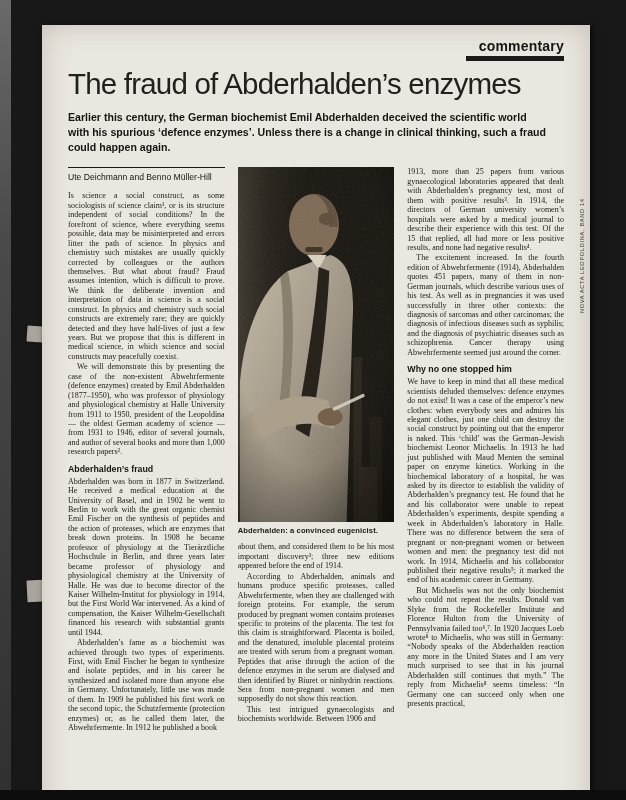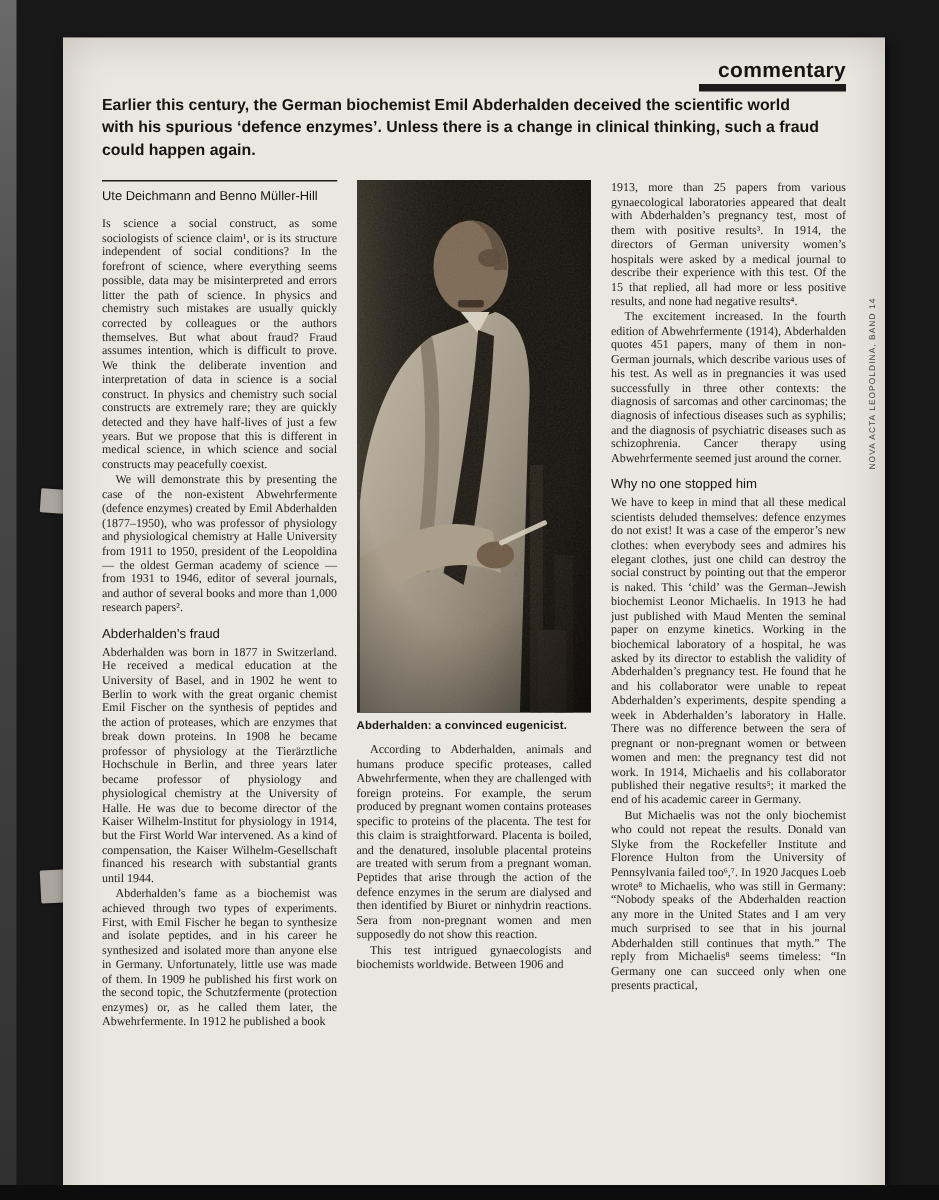--- a/index.html
+++ b/index.html
@@ -93,6 +93,7 @@
     <div class="section-bar"></div>
   </div>
 
+  <h1 class="title">The fraud of Abderhalden’s enzymes</h1>
 
   <p class="standfirst">Earlier this century, the German biochemist Emil Abderhalden deceived the scientific world with his spurious ‘defence enzymes’. Unless there is a change in clinical thinking, such a fraud could happen again.</p>
 

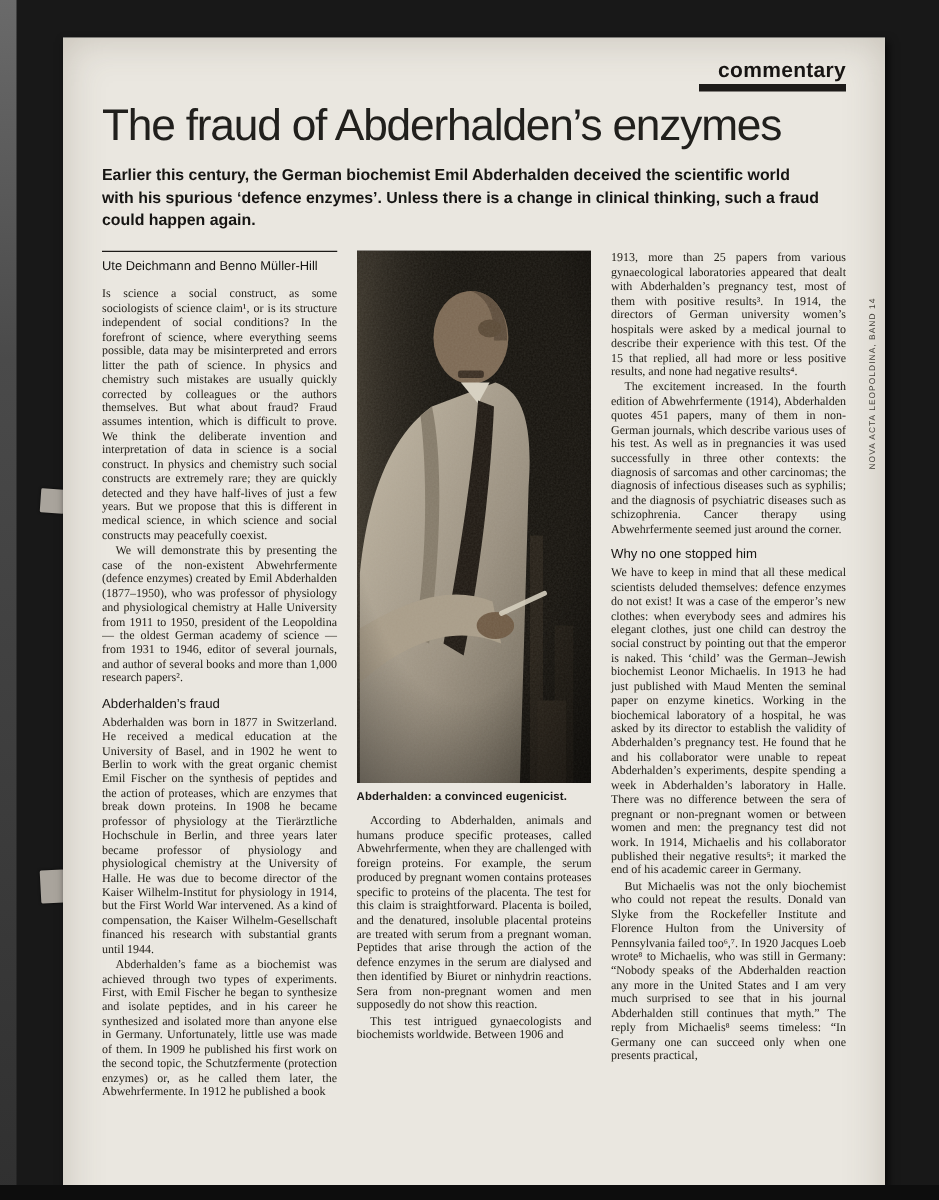--- a/index.html
+++ b/index.html
@@ -55,7 +55,7 @@
   }
   p.indent{text-indent:9px;}
   h3.subhead{
-    font-size:8.8px;font-weight:normal;color:#171513;
+    font-size:8.8px;font-weight:bold;color:#171513;
     margin:7px 0 3px 0;
   }
   figure{margin:0 0 7px 0;padding:0;}

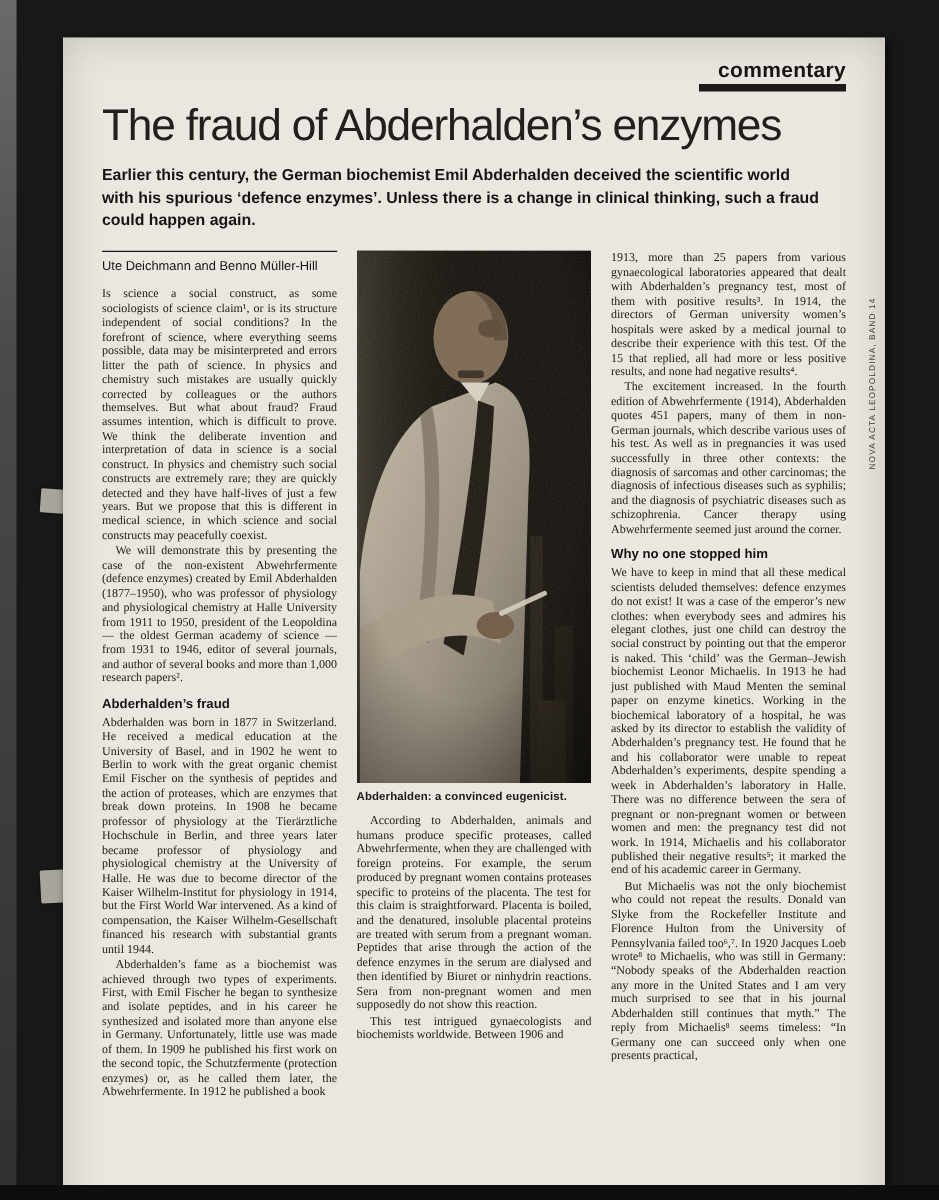--- a/index.html
+++ b/index.html
@@ -153,6 +153,7 @@
         </svg>
         <figcaption>Abderhalden: a convinced eugenicist.</figcaption>
       </figure>
+      <p class="serif">about them, and considered them to be his most important discovery³; three new editions appeared before the end of 1914.</p>
       <p class="serif indent">According to Abderhalden, animals and humans produce specific proteases, called Abwehrfermente, when they are challenged with foreign proteins. For example, the serum produced by pregnant women contains proteases specific to proteins of the placenta. The test for this claim is straightforward. Placenta is boiled, and the denatured, insoluble placental proteins are treated with serum from a pregnant woman. Peptides that arise through the action of the defence enzymes in the serum are dialysed and then identified by Biuret or ninhydrin reactions. Sera from non-pregnant women and men supposedly do not show this reaction.</p>
       <p class="serif indent">This test intrigued gynaecologists and biochemists worldwide. Between 1906 and</p>
     </div>

